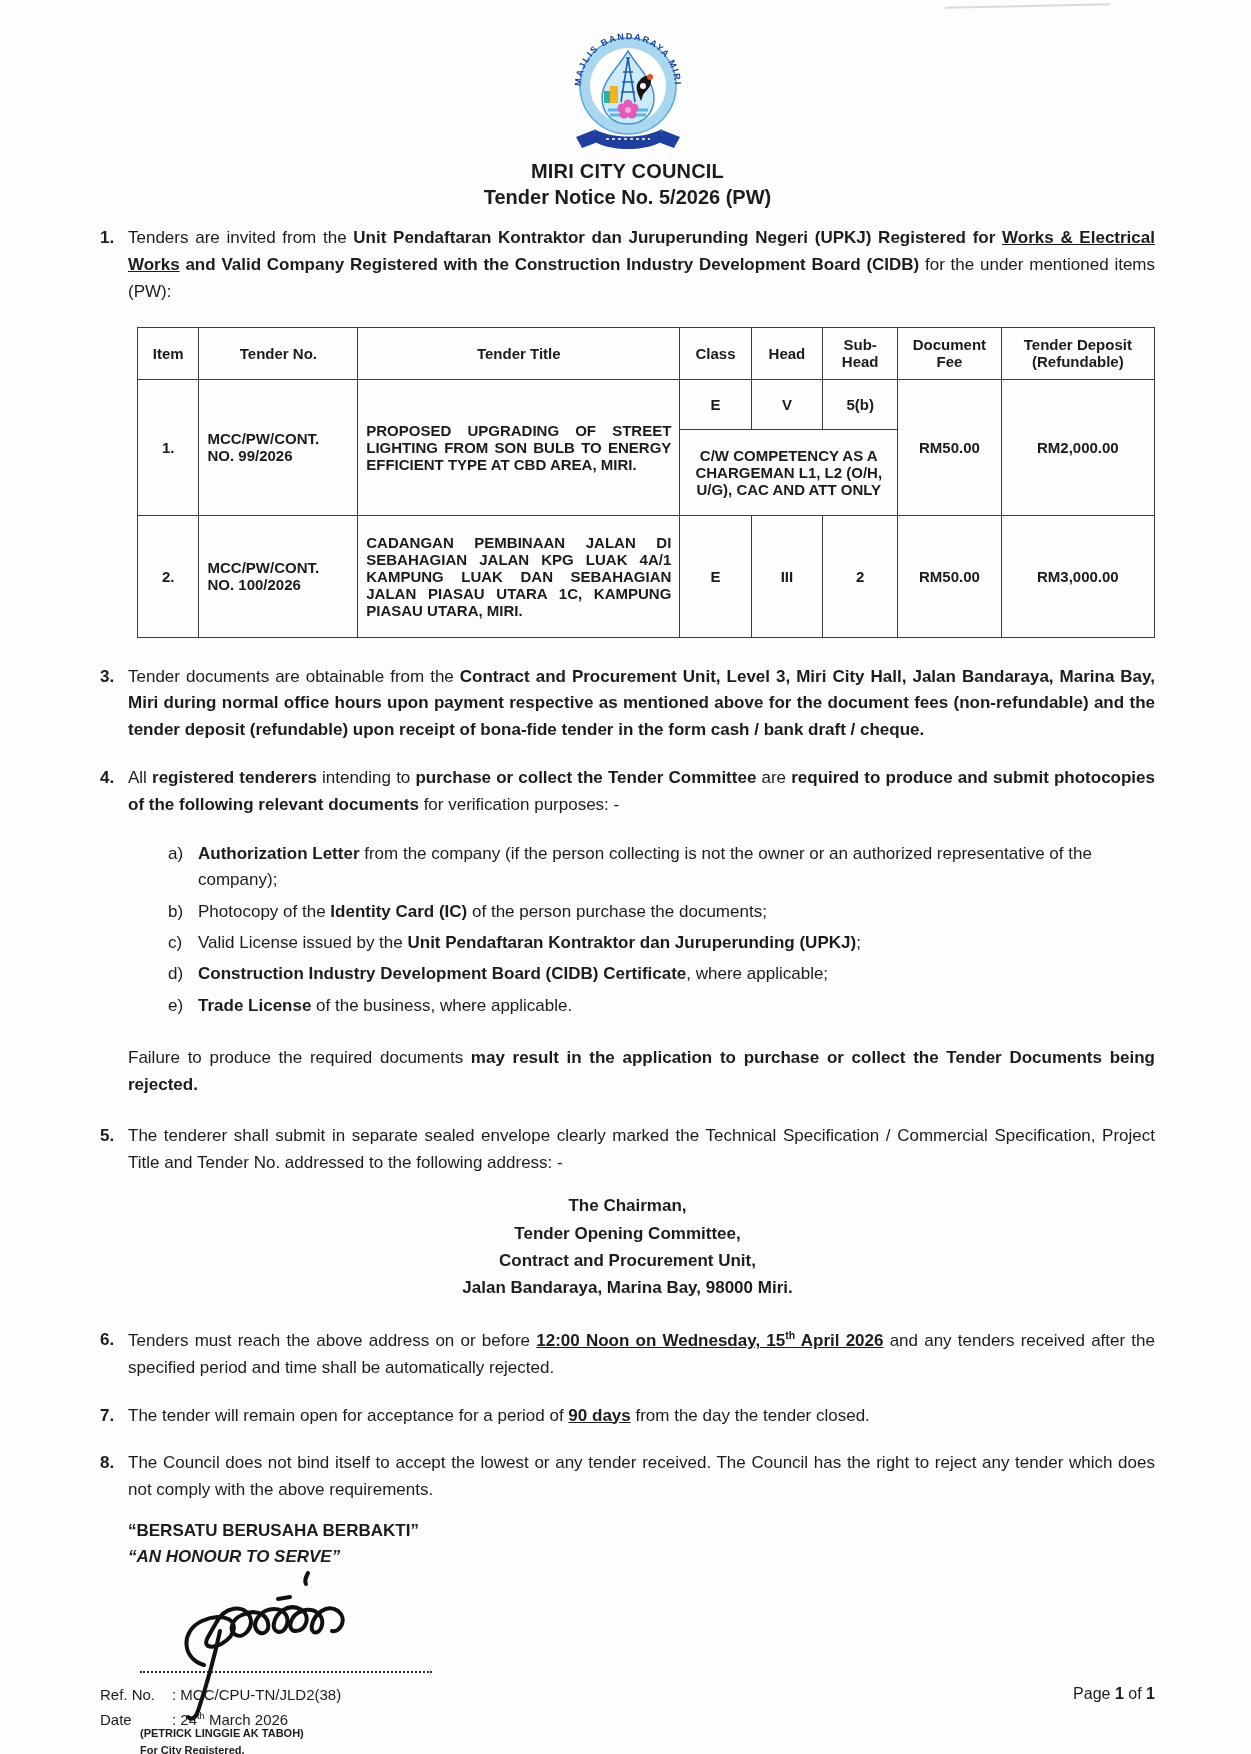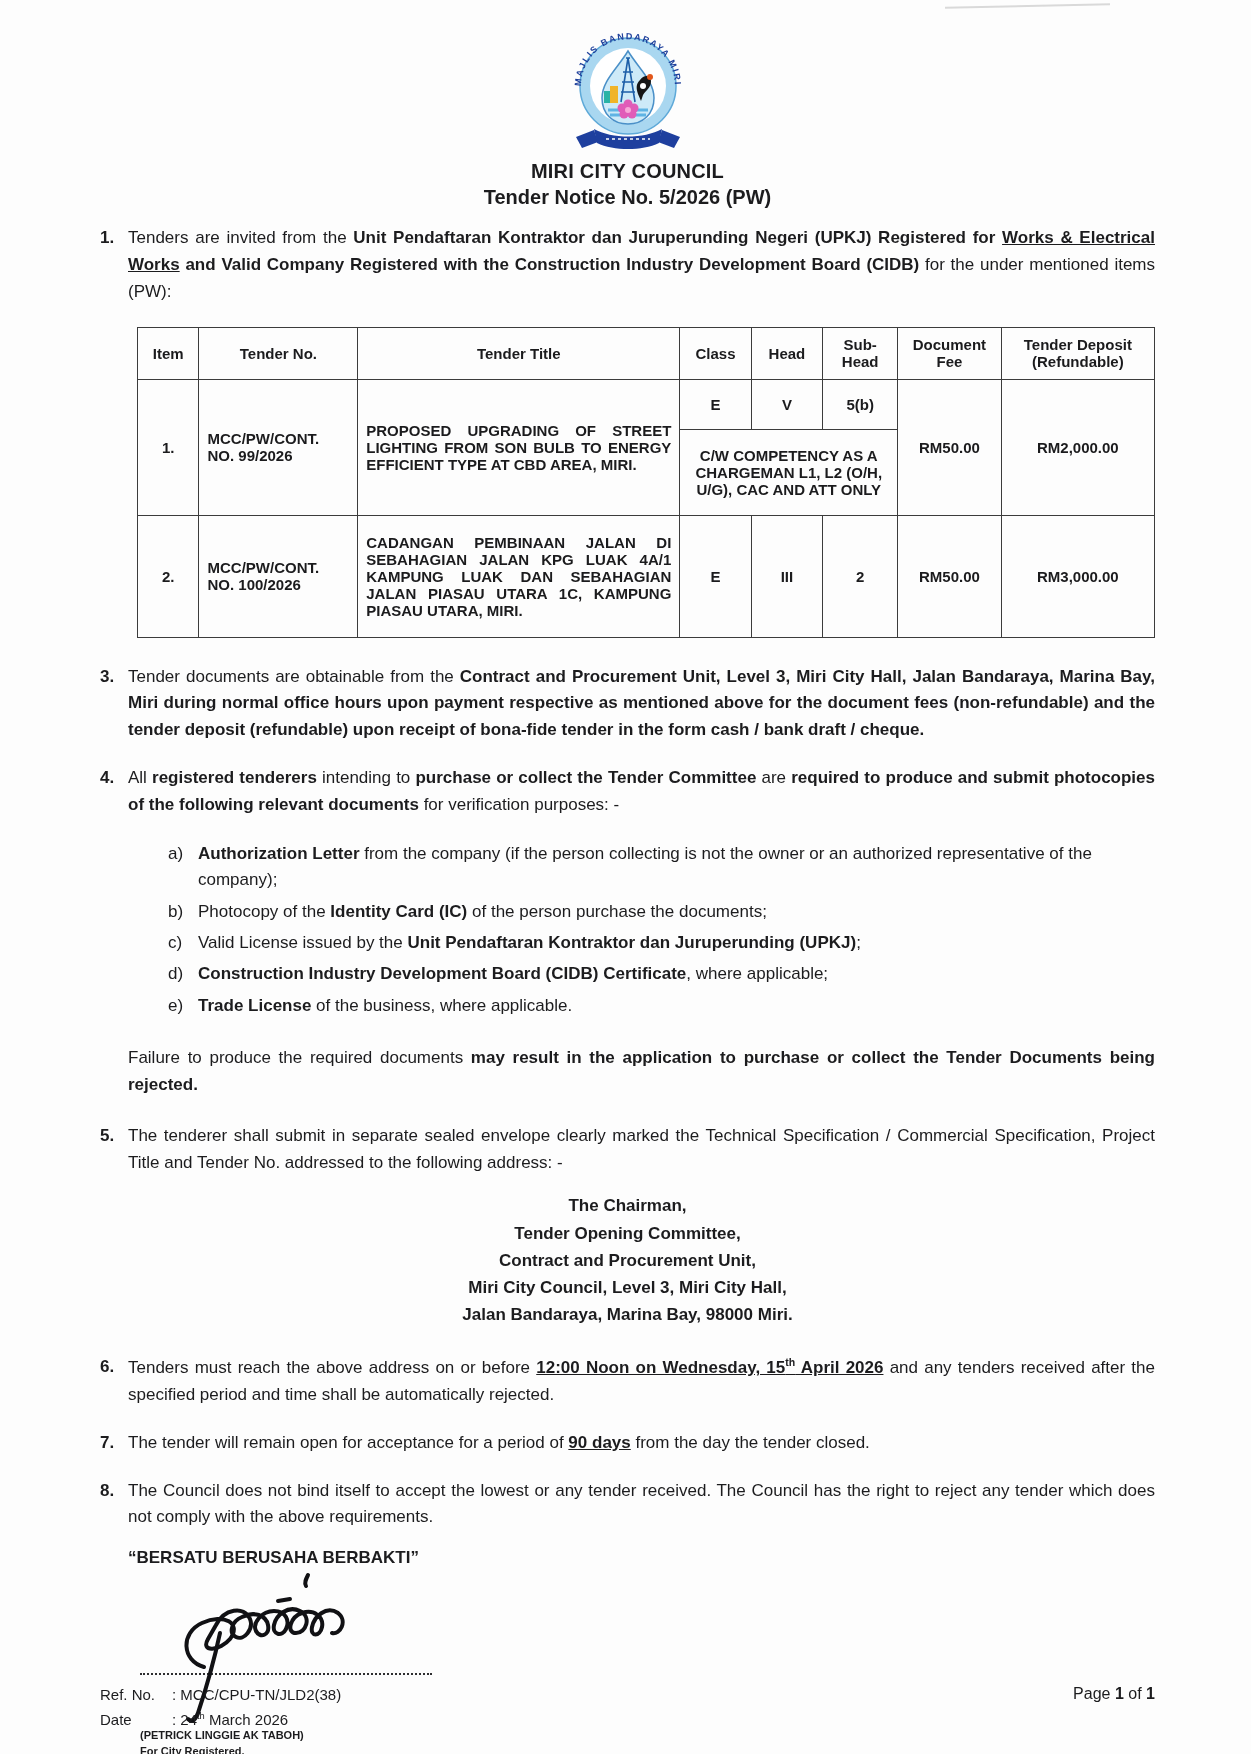--- a/index.html
+++ b/index.html
@@ -227,7 +227,6 @@
       <div>The Chairman,</div>
       <div>Tender Opening Committee,</div>
       <div>Contract and Procurement Unit,</div>
-      <div>Miri City Council, Level 3, Miri City Hall,</div>
       <div>Jalan Bandaraya, Marina Bay, 98000 Miri.</div>
     </div>
 

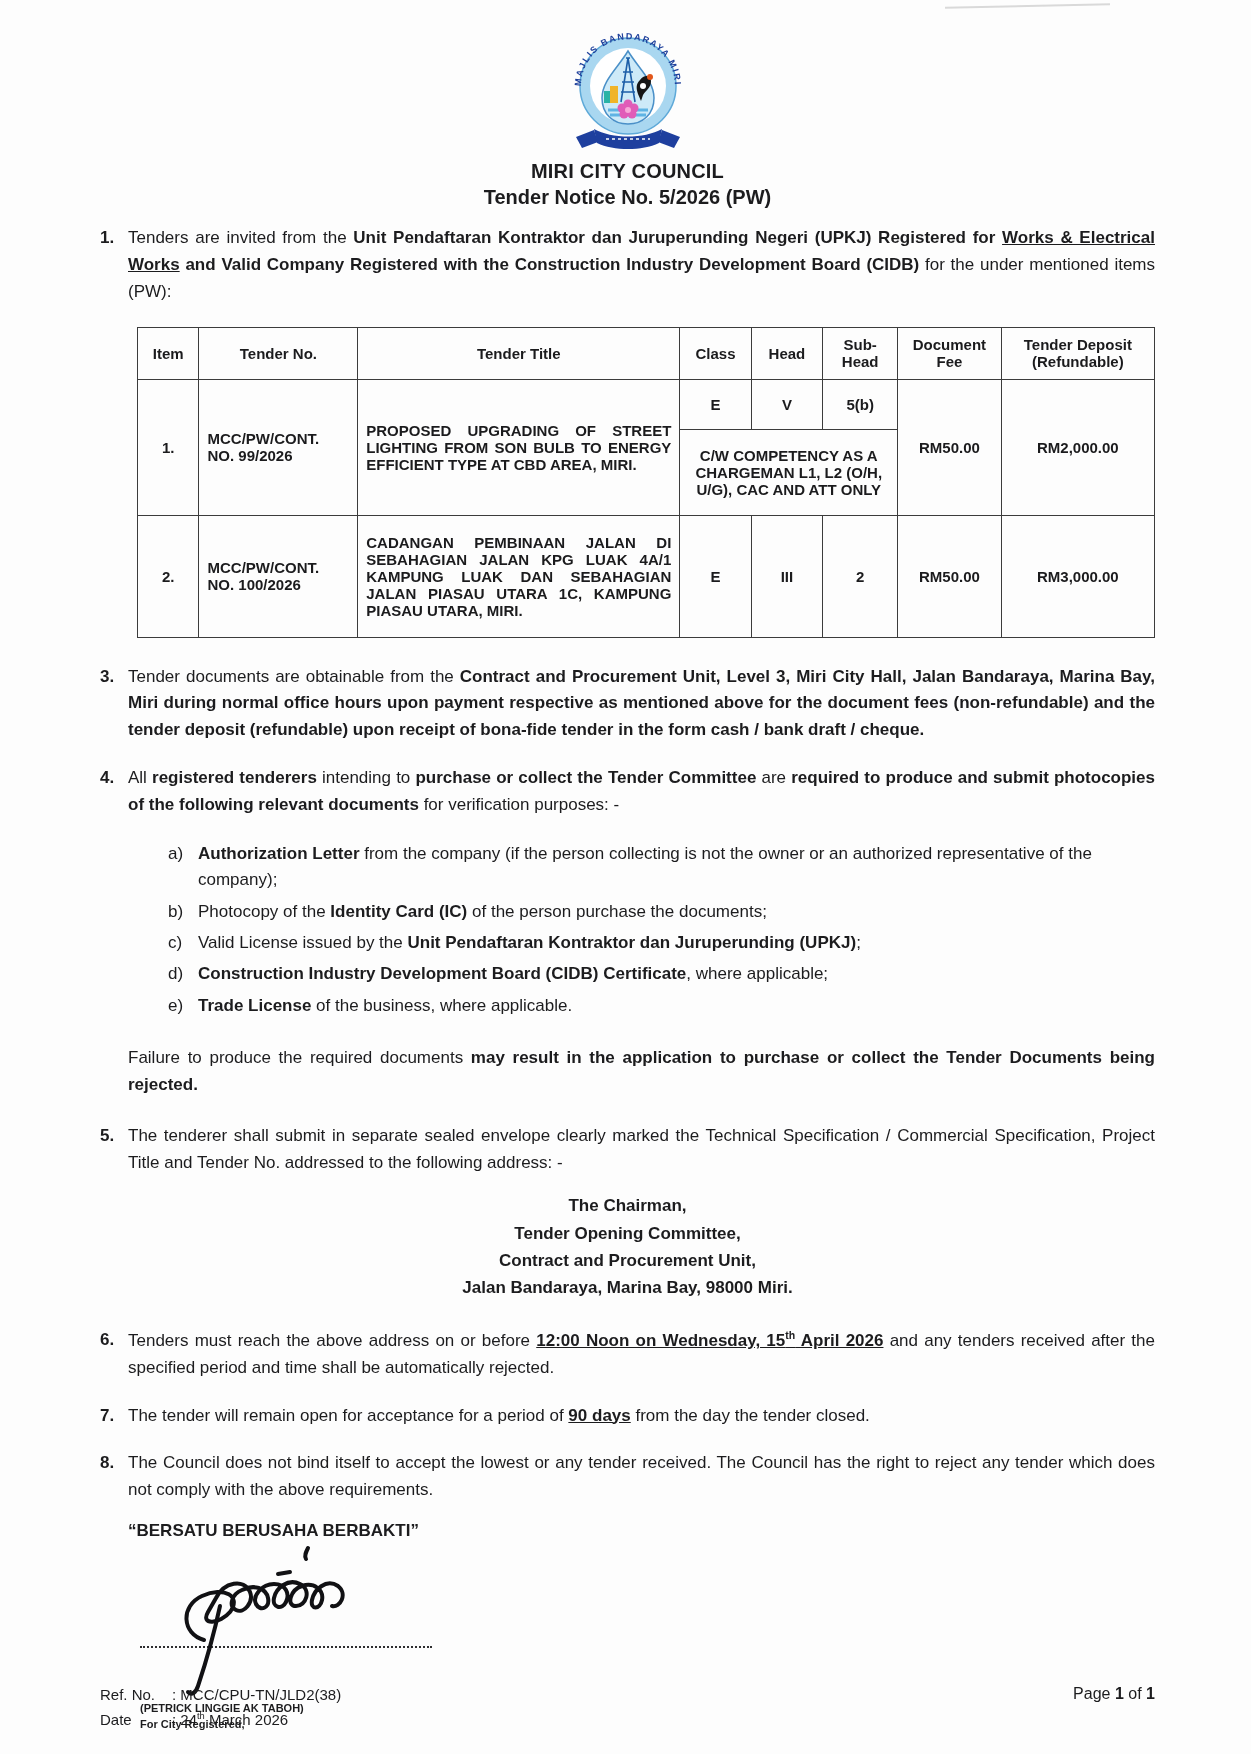--- a/index.html
+++ b/index.html
@@ -247,6 +247,7 @@
 
     <div class="motto">
       <div class="b">“BERSATU BERUSAHA BERBAKTI”</div>
+      <div class="bi">“AN HONOUR TO SERVE”</div>
     </div>
 
     <div class="sig-block">

